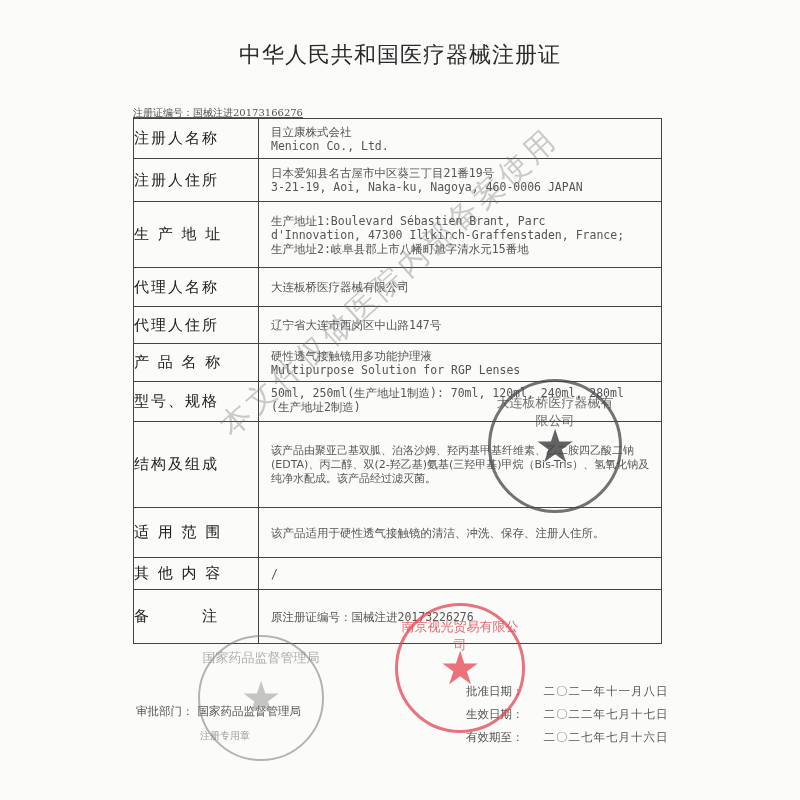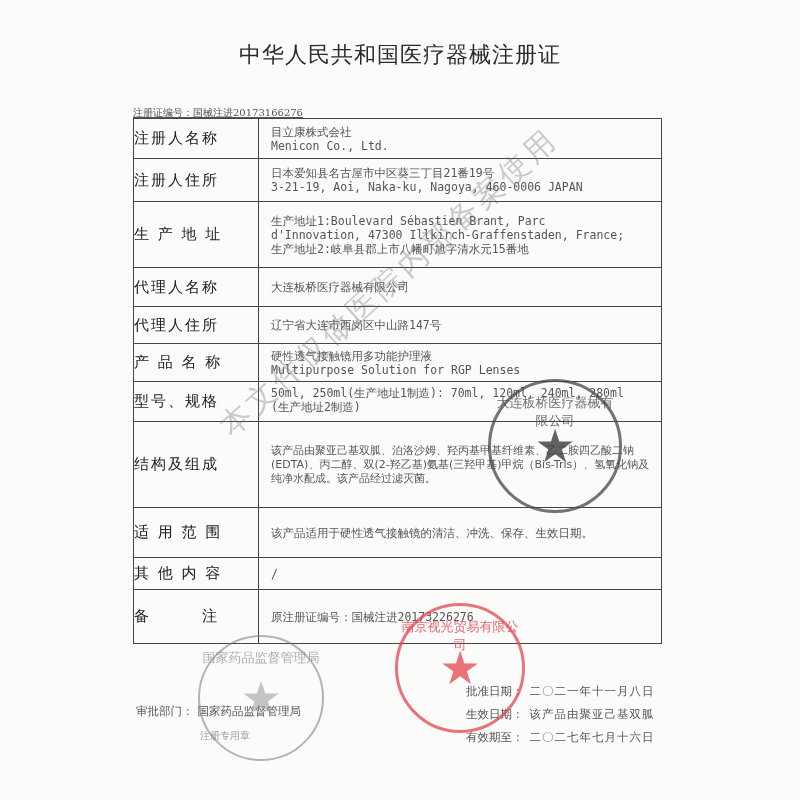--- a/index.html
+++ b/index.html
@@ -129,7 +129,7 @@
   <tr style="height:50px">
     <td class="k">适 用 范 围</td>
     <td class="v" style="font-family:'DejaVu Serif','Liberation Serif',serif">
-      <span class="wrap">该产品适用于硬性透气接触镜的清洁、冲洗、保存、生效日期。</span>
+      <span class="wrap">该产品适用于硬性透气接触镜的清洁、冲洗、保存、注册人住所。</span>
     </td>
   </tr>
   <tr style="height:32px">

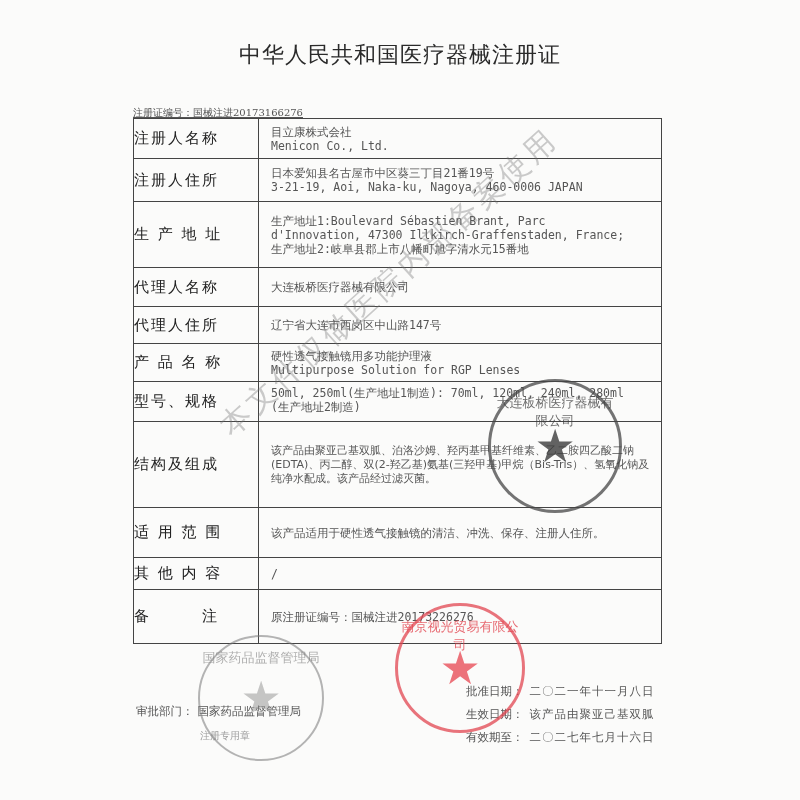--- a/index.html
+++ b/index.html
@@ -39,7 +39,7 @@
   .footer { position:absolute; font-size:11.5px; color:#555;
     font-family:"DejaVu Serif","Liberation Serif",serif; }
   .dates { left:466px; top:680px; line-height:23px; }
-  .dates .row span.d { letter-spacing:1px; margin-left:6px;font-family:Liberation Mono, monospace; }
+  .dates .row span.d { letter-spacing:1px; margin-left:20px;font-family:Liberation Mono, monospace; }
   .dept { left:136px; top:704px; }
   .stamp { position:absolute; border-radius:50%; pointer-events:none; }
   .stamp-gray { left:198px; top:635px; width:122px; height:122px; border:2px solid rgba(120,120,120,0.55); }

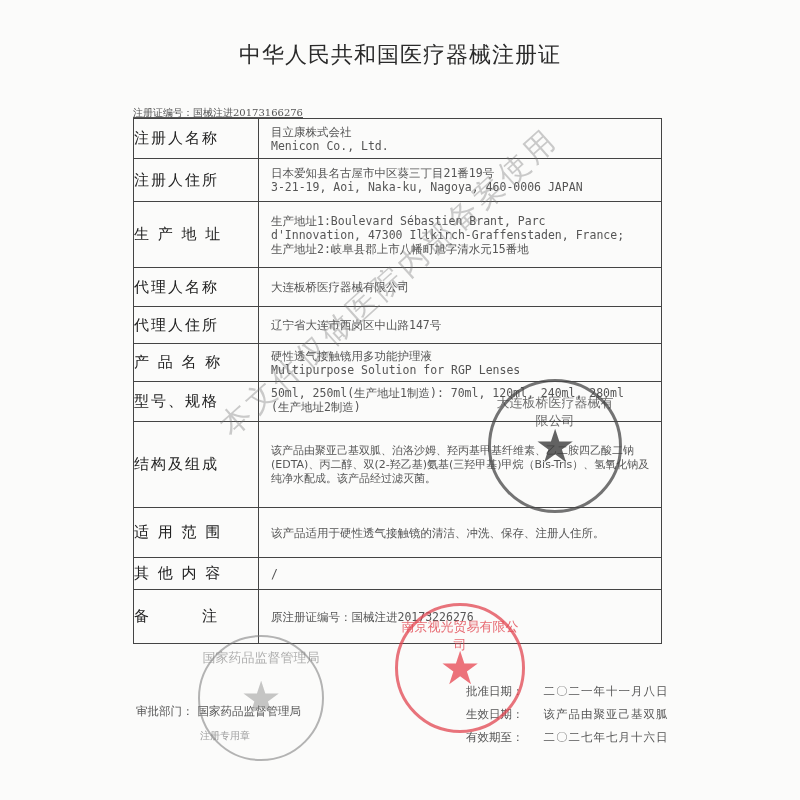--- a/index.html
+++ b/index.html
@@ -152,7 +152,7 @@
     <span>批准日期：</span><span class="d">二〇二一年十一月八日</span>
   </div>
   <div class="row">
-    <span>生效日期：</span><span class="d">该产品由聚亚己基双胍</span>
+    <span>生效日期：</span><span class="d">二〇二二年七月十七日</span>
   </div>
   <div class="row">
     <span>有效期至：</span><span class="d">二〇二七年七月十六日</span>

